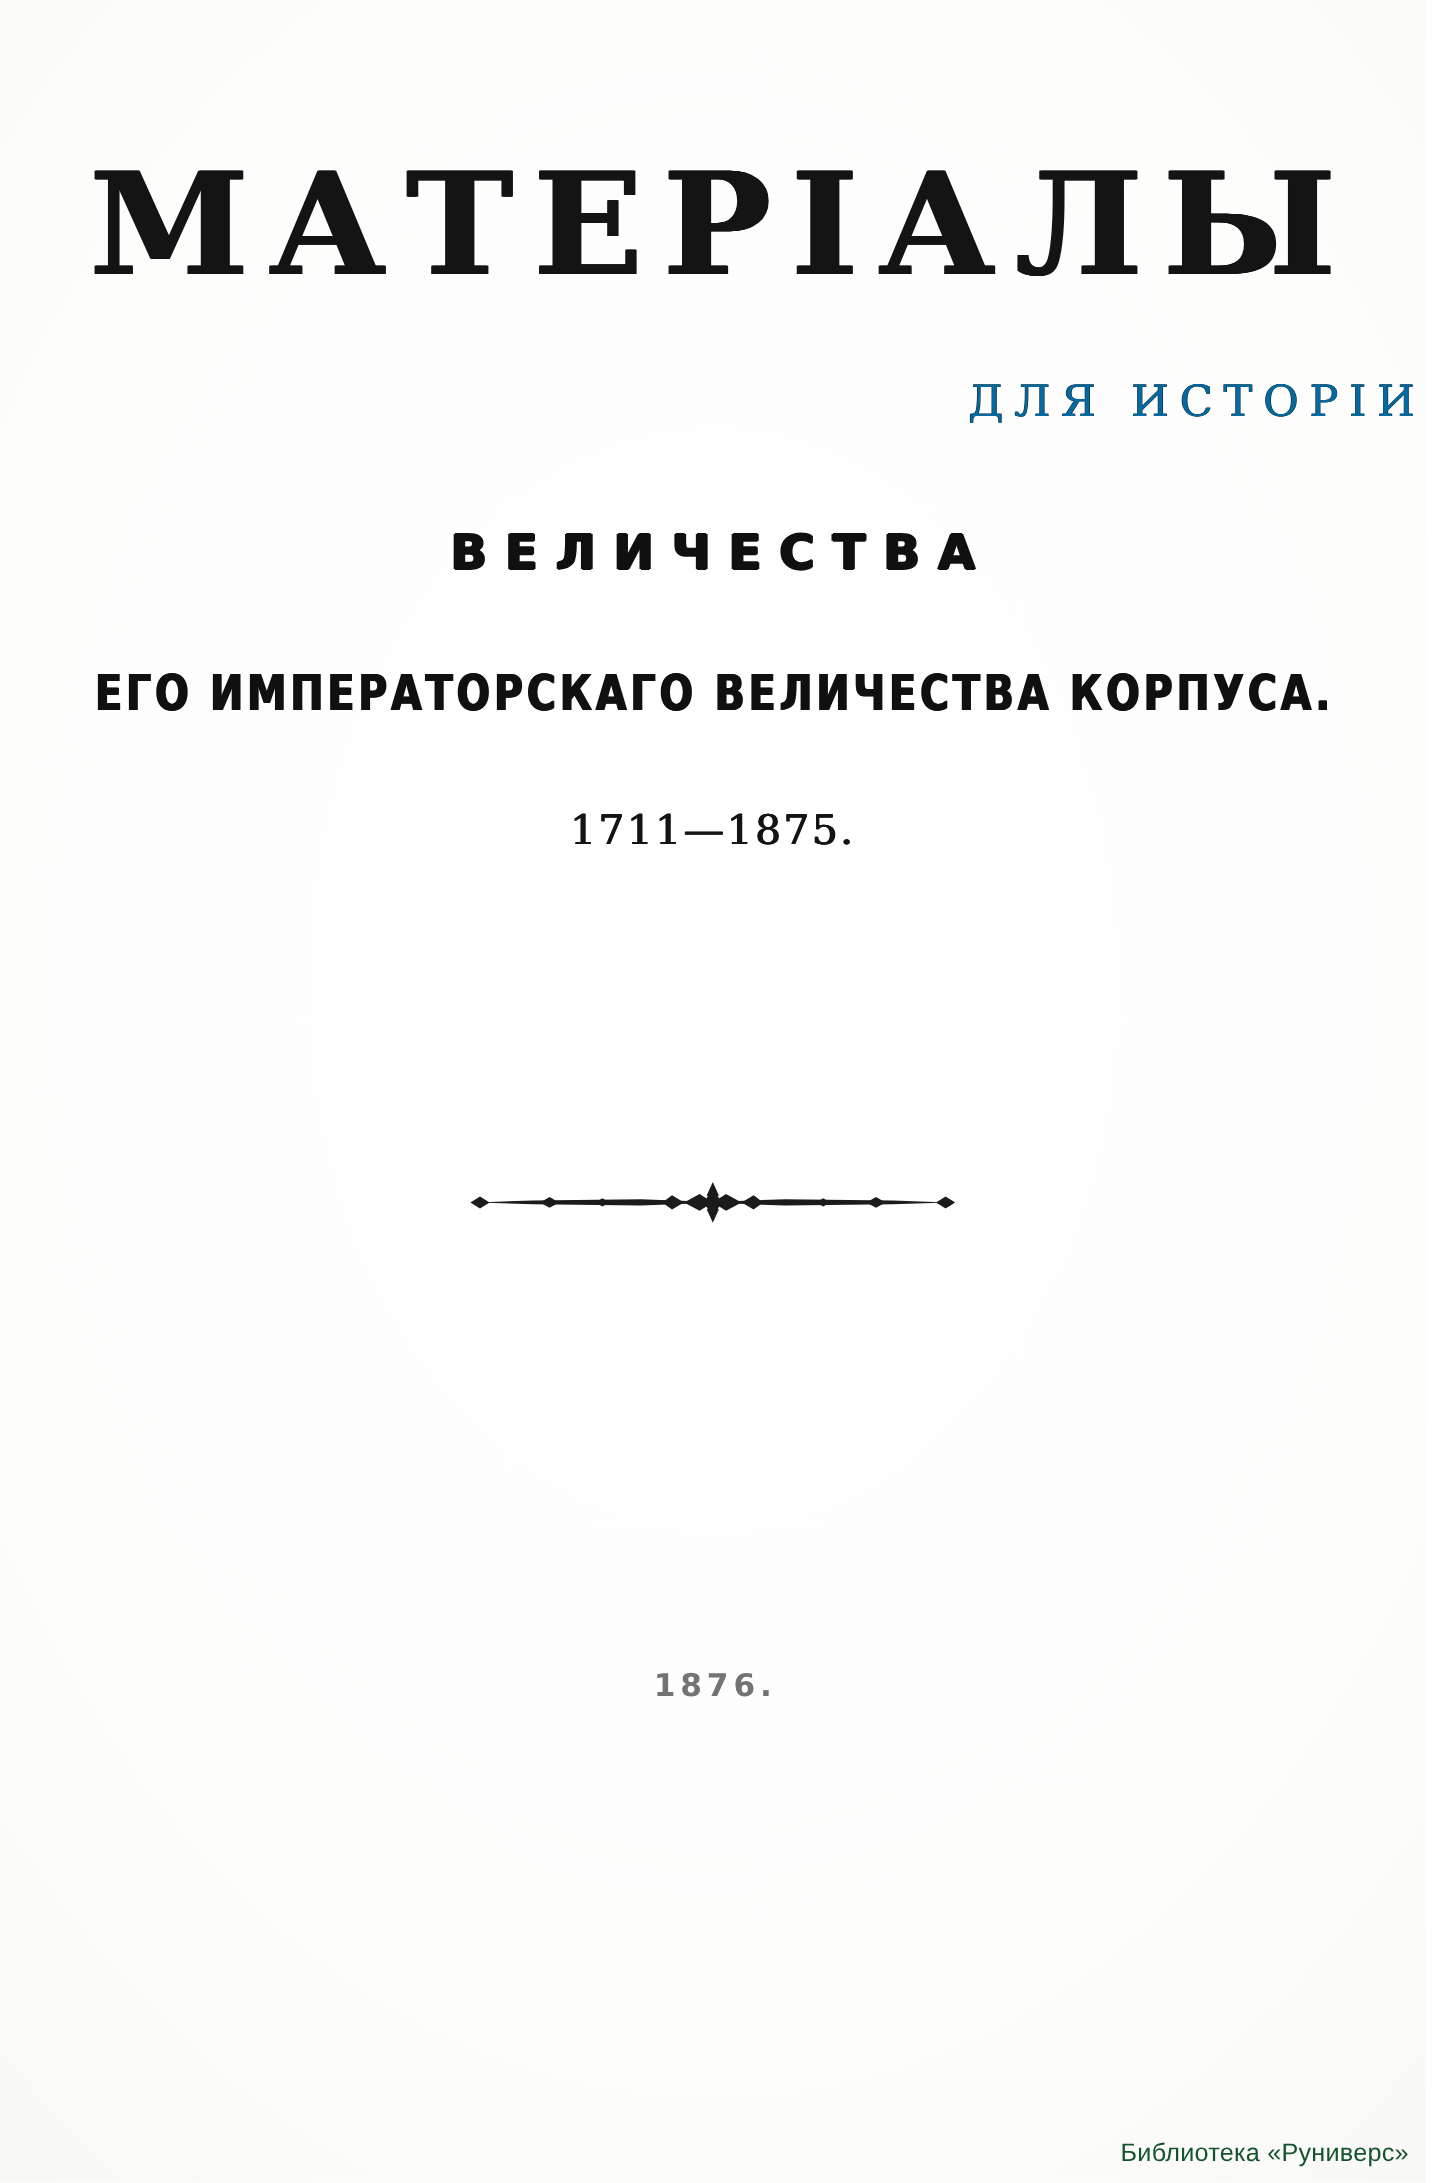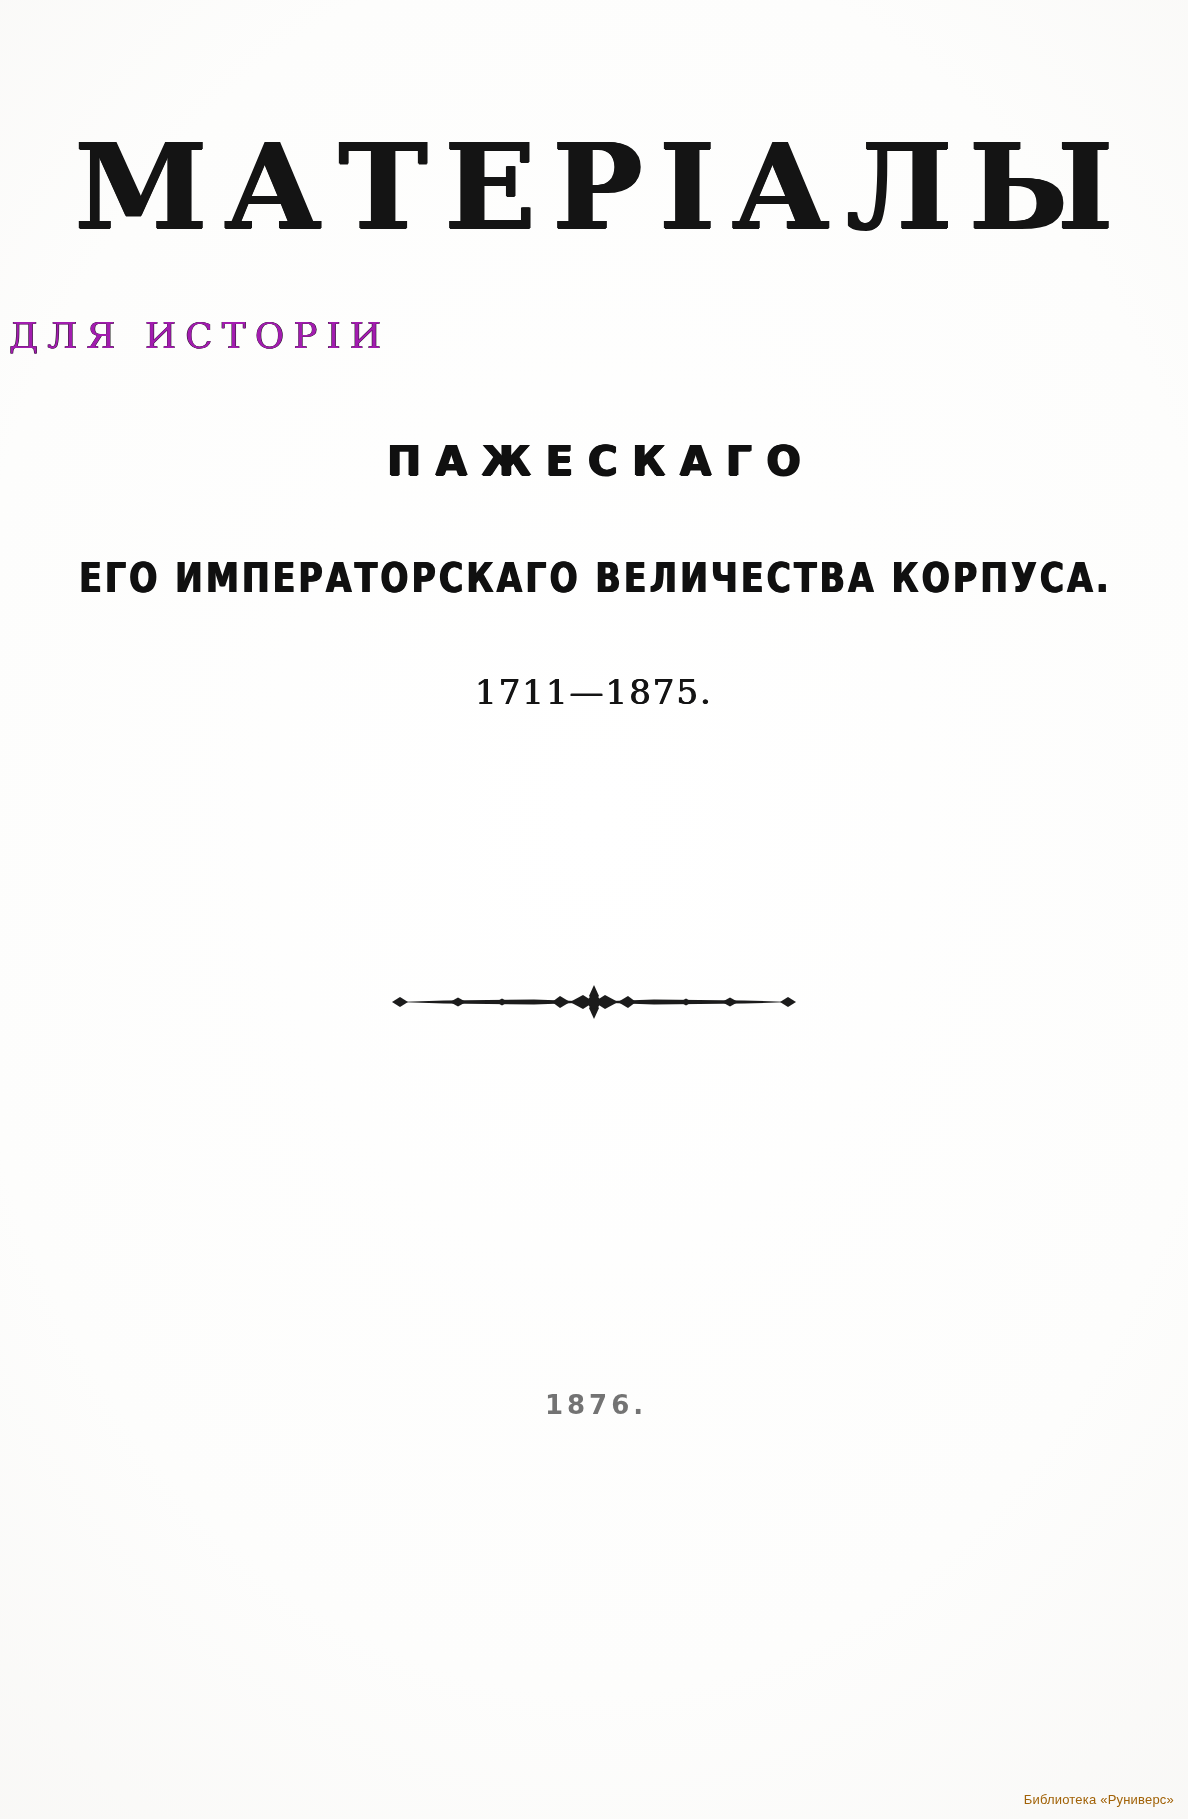--- a/index.html
+++ b/index.html
@@ -66,12 +66,12 @@
     top: 315px;
     left: 0;
     right: 0;
-    text-align: left;
+    text-align: right;
     font-family: "DejaVu Serif", serif;
     font-weight: 400;
     font-size: 36px;
     letter-spacing: 9px;
-    color: #a21caf;
+    color: #0369a1;
     text-indent: 9px;
     text-shadow: 0.4px 0 0 #1a1a1a, -0.4px 0 0 #1a1a1a;
   }

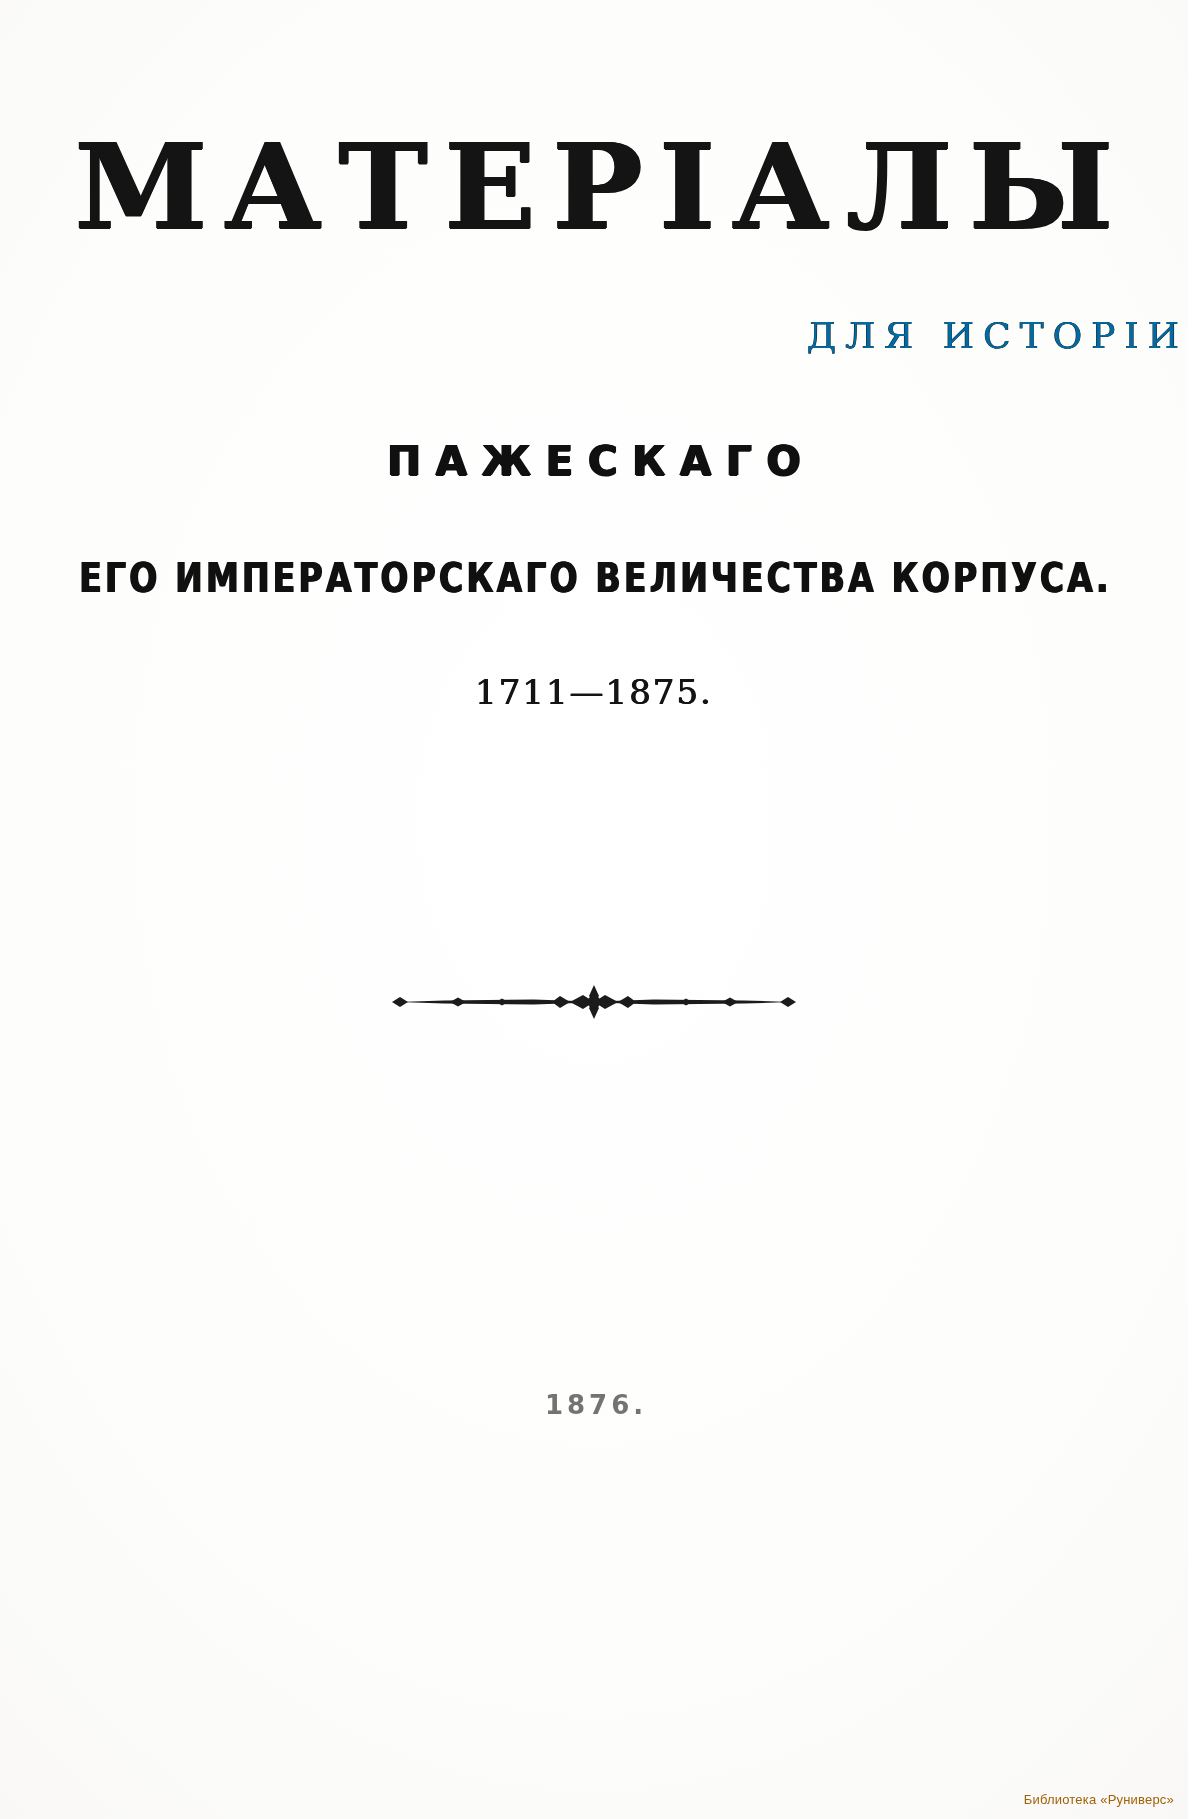--- a/index.html
+++ b/index.html
@@ -185,7 +185,7 @@
 
     <div class="line-sub1">ДЛЯ ИСТОРIИ</div>
 
-    <div class="line-sub2">ПАЖЕСКАГО</div>
+    <div class="line-sub2">ВЕЛИЧЕСТВА</div>
 
     <div class="line-sub3">ЕГО ИМПЕРАТОРСКАГО ВЕЛИЧЕСТВА КОРПУСА.</div>
 

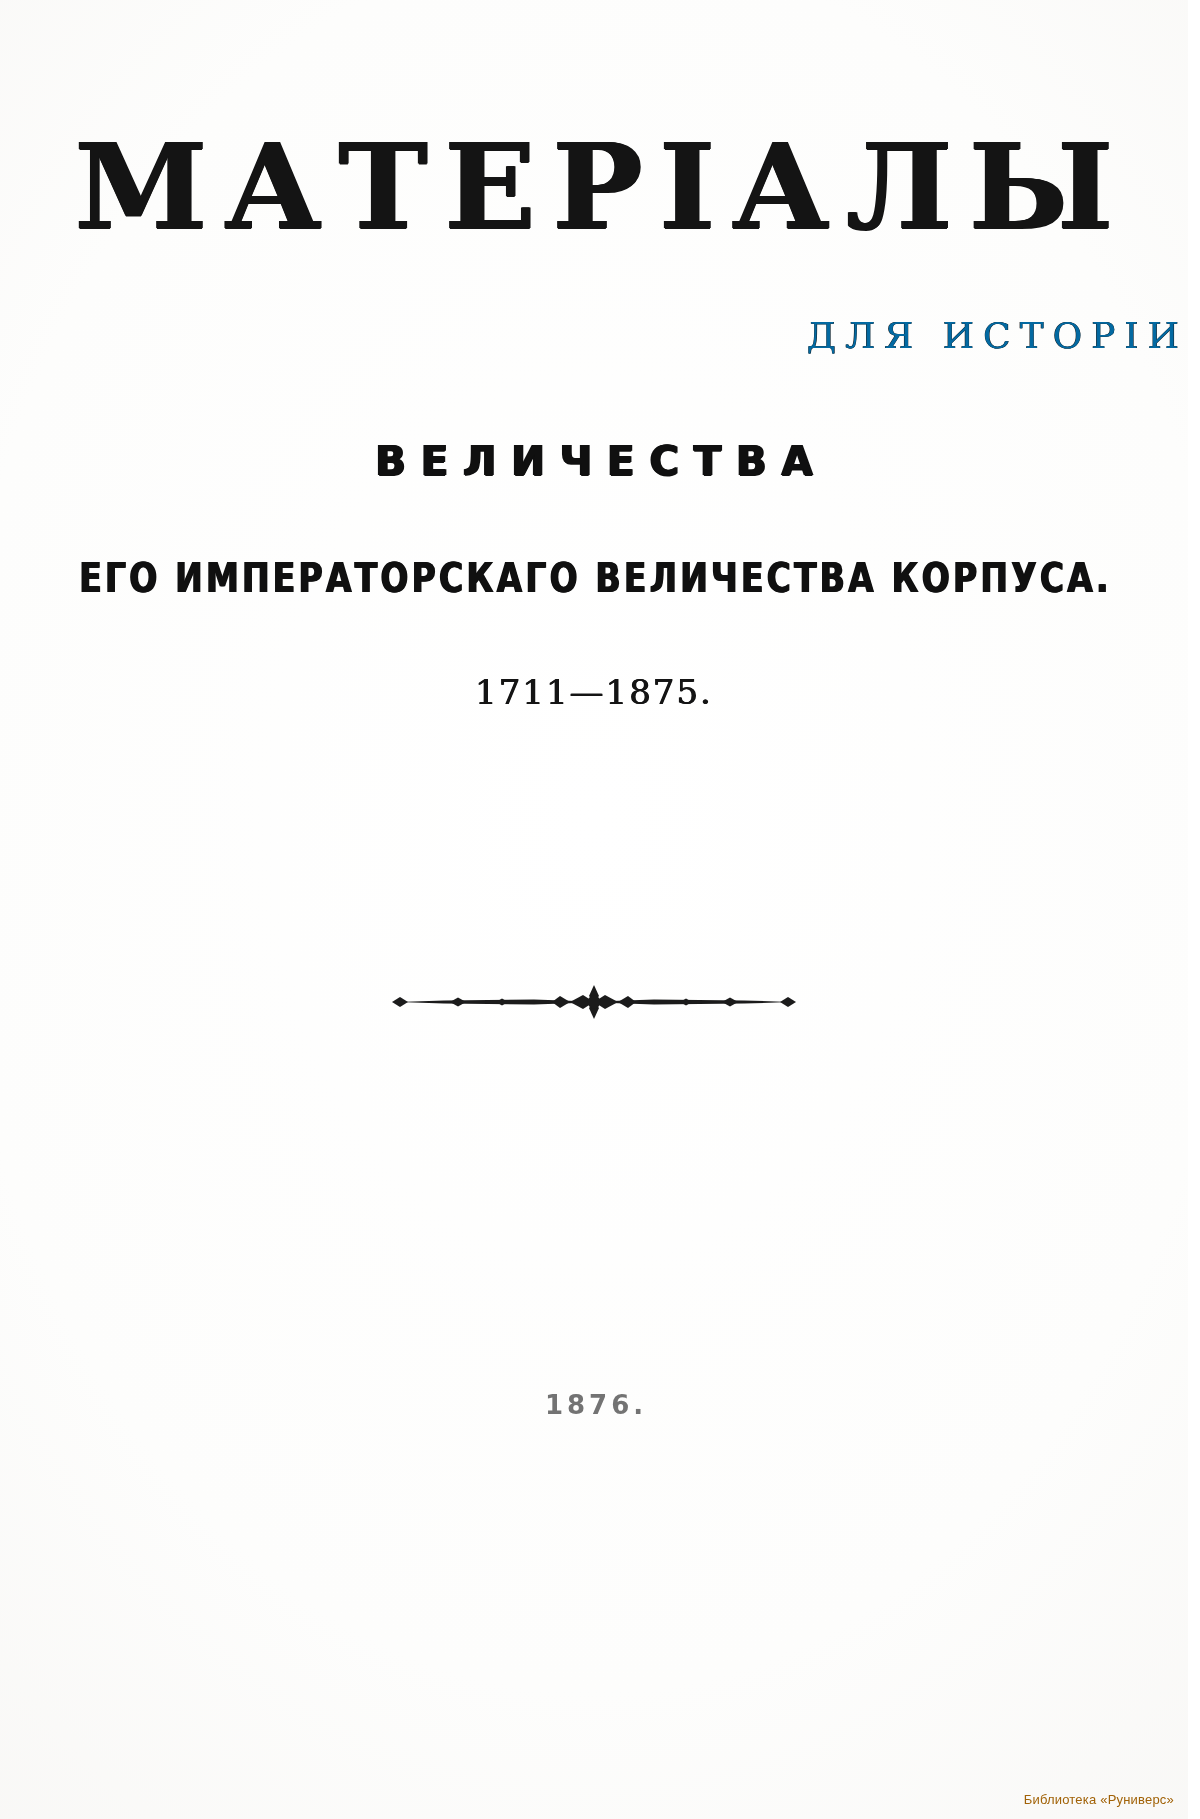--- a/index.html
+++ b/index.html
@@ -167,8 +167,8 @@
     right: 14px;
     bottom: 12px;
     font-family: "Liberation Sans", sans-serif;
-    font-size: 13px;
-    color: #a16207;
+    font-size: 21px;
+    color: #14532d;
     letter-spacing: 0.2px;
     white-space: nowrap;
   }

